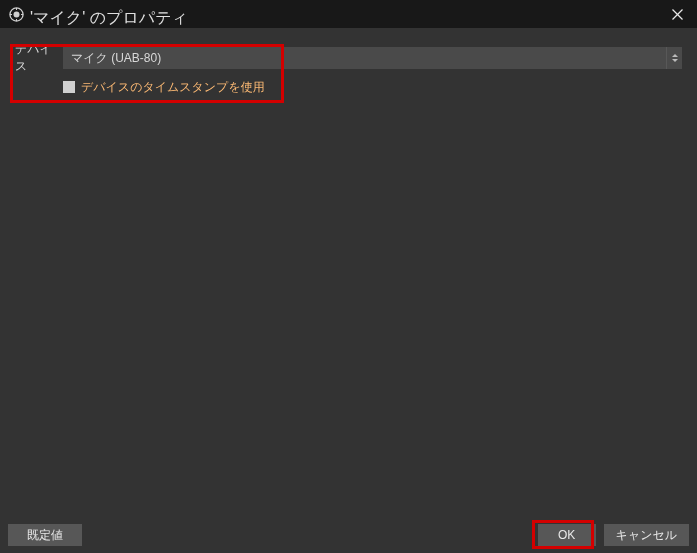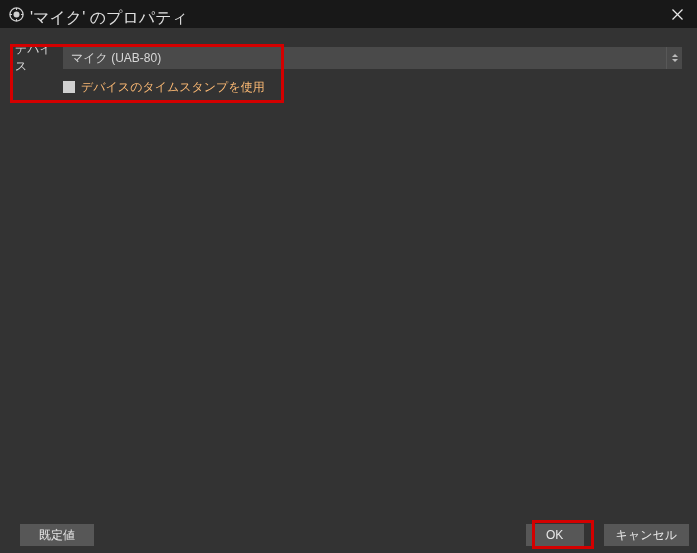--- a/index.html
+++ b/index.html
@@ -144,7 +144,6 @@
       align-items: center;
       justify-content: center;
       min-width: 68px;
-      margin-left: 12px;
     }
     .btn-defaults { margin-right: auto; min-width: 74px; }
     .btn-ok { margin-right: 8px; min-width: 58px; }

